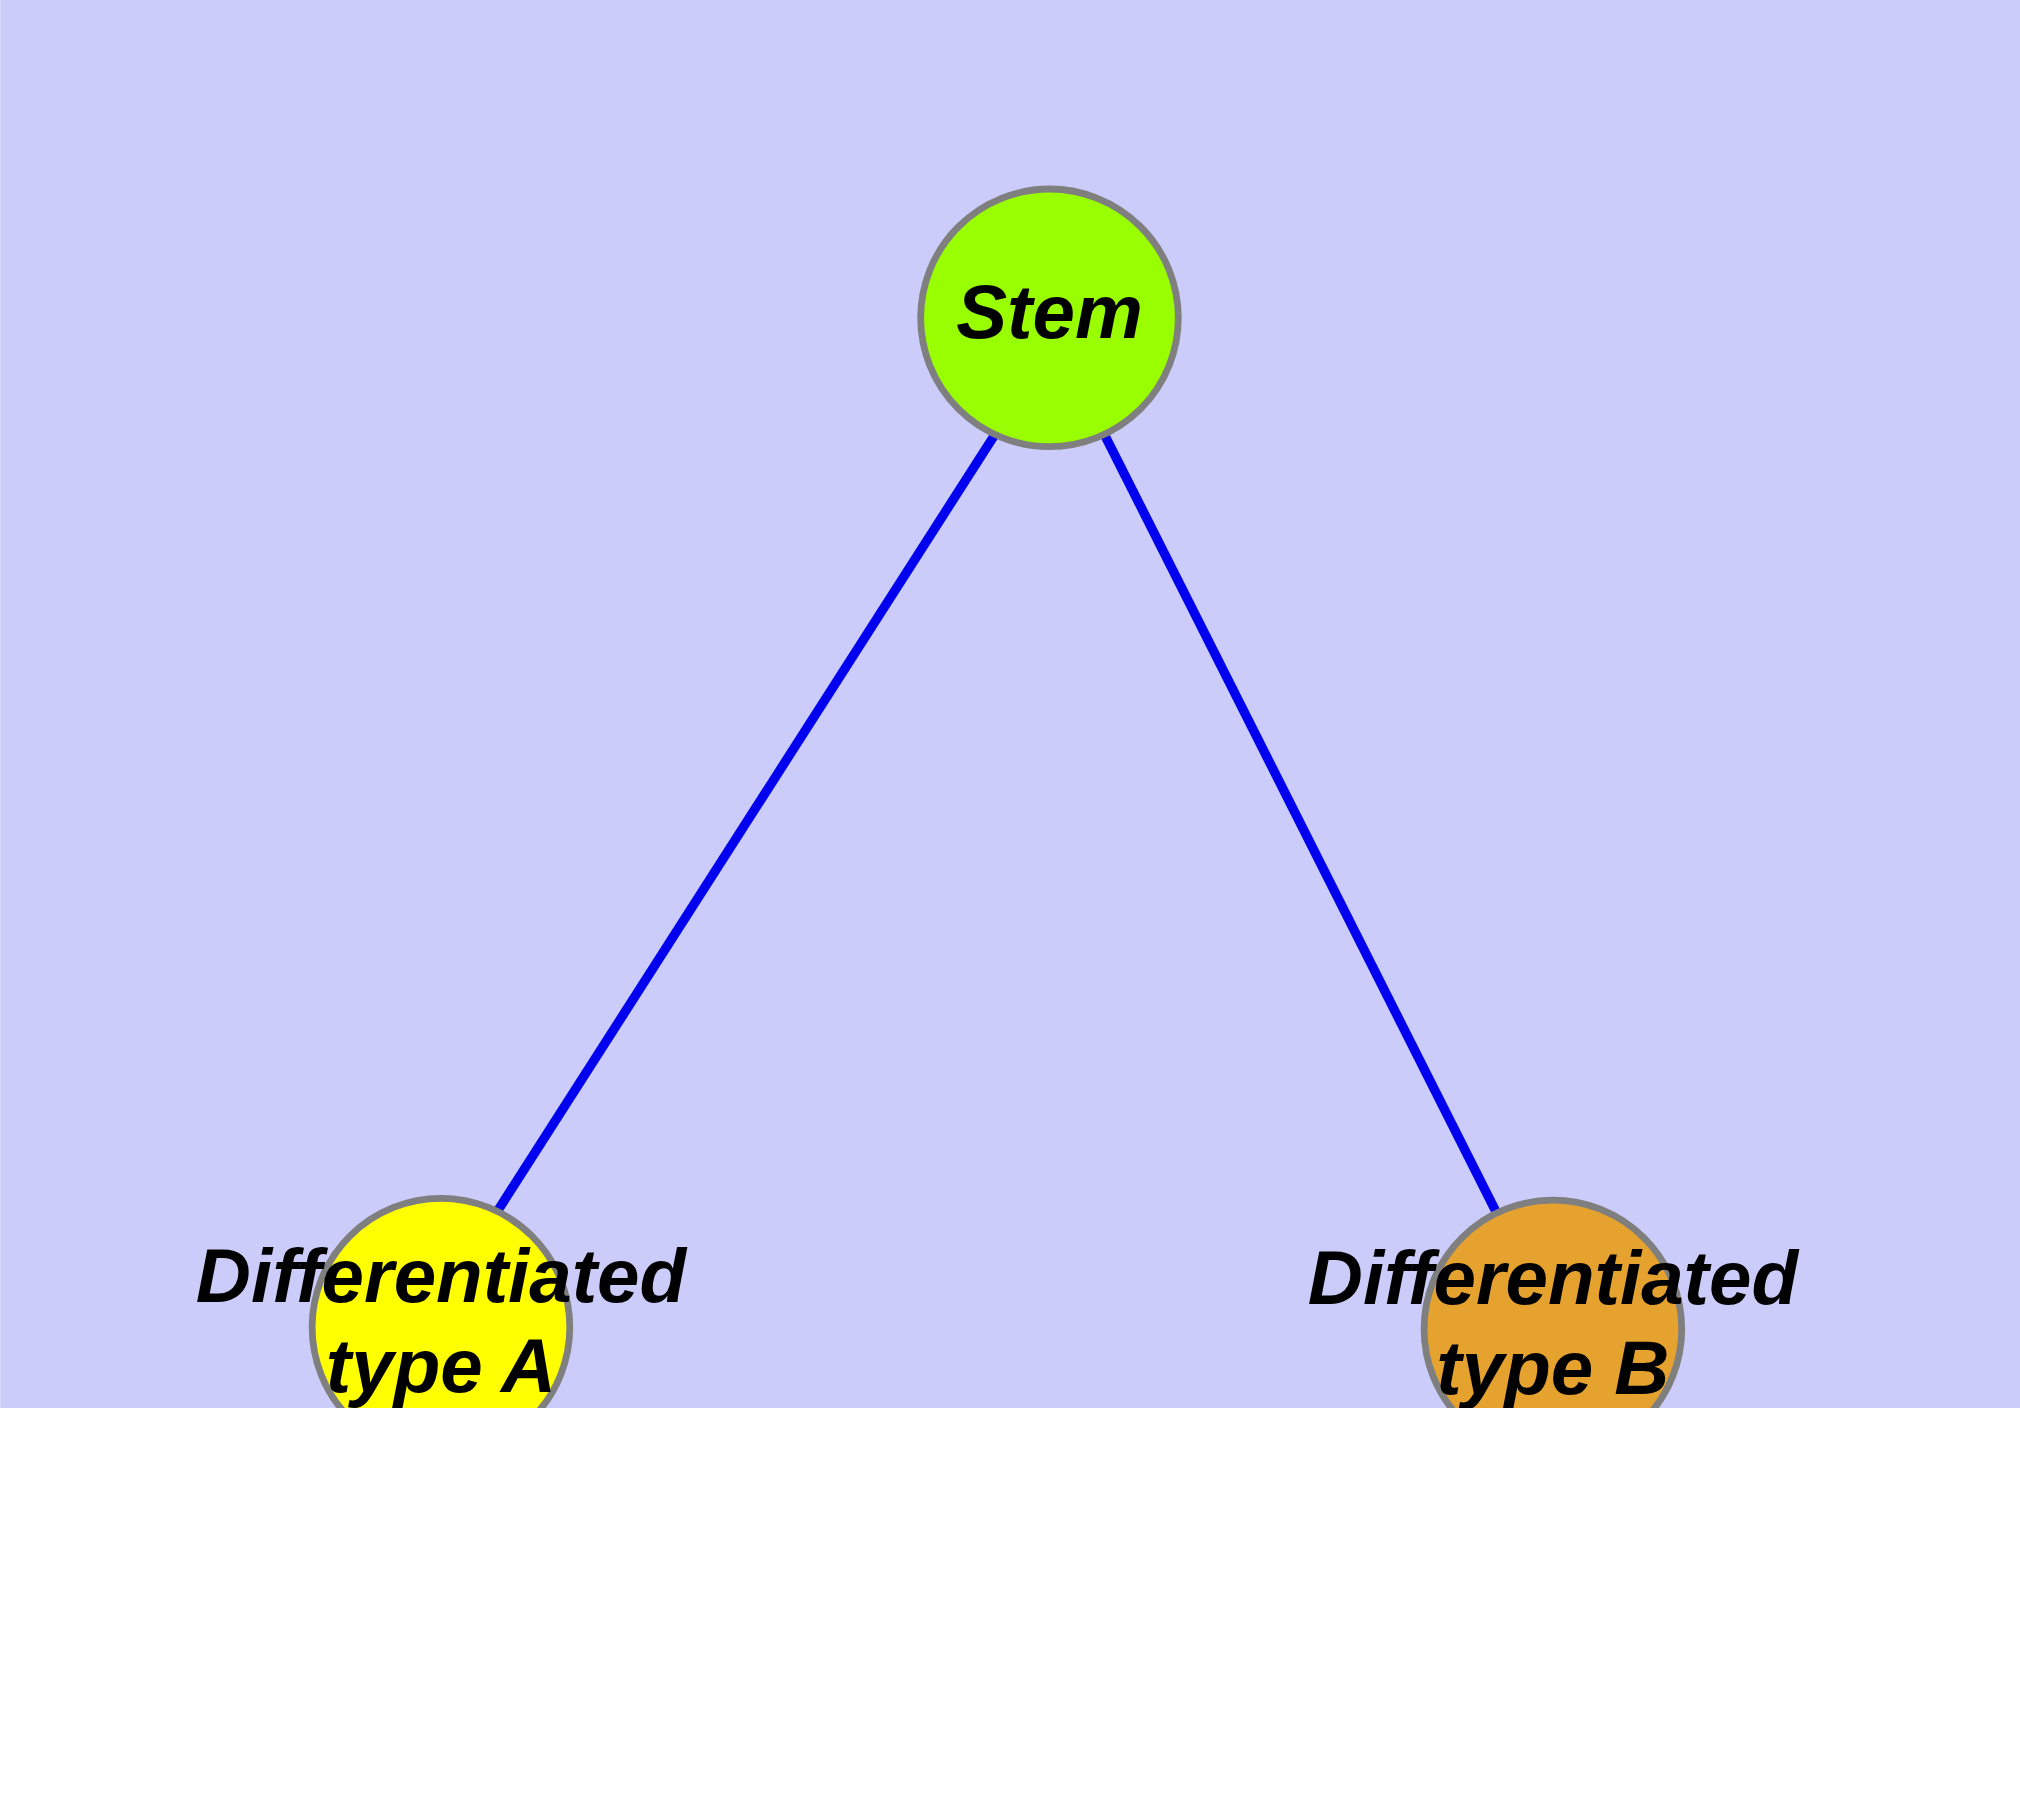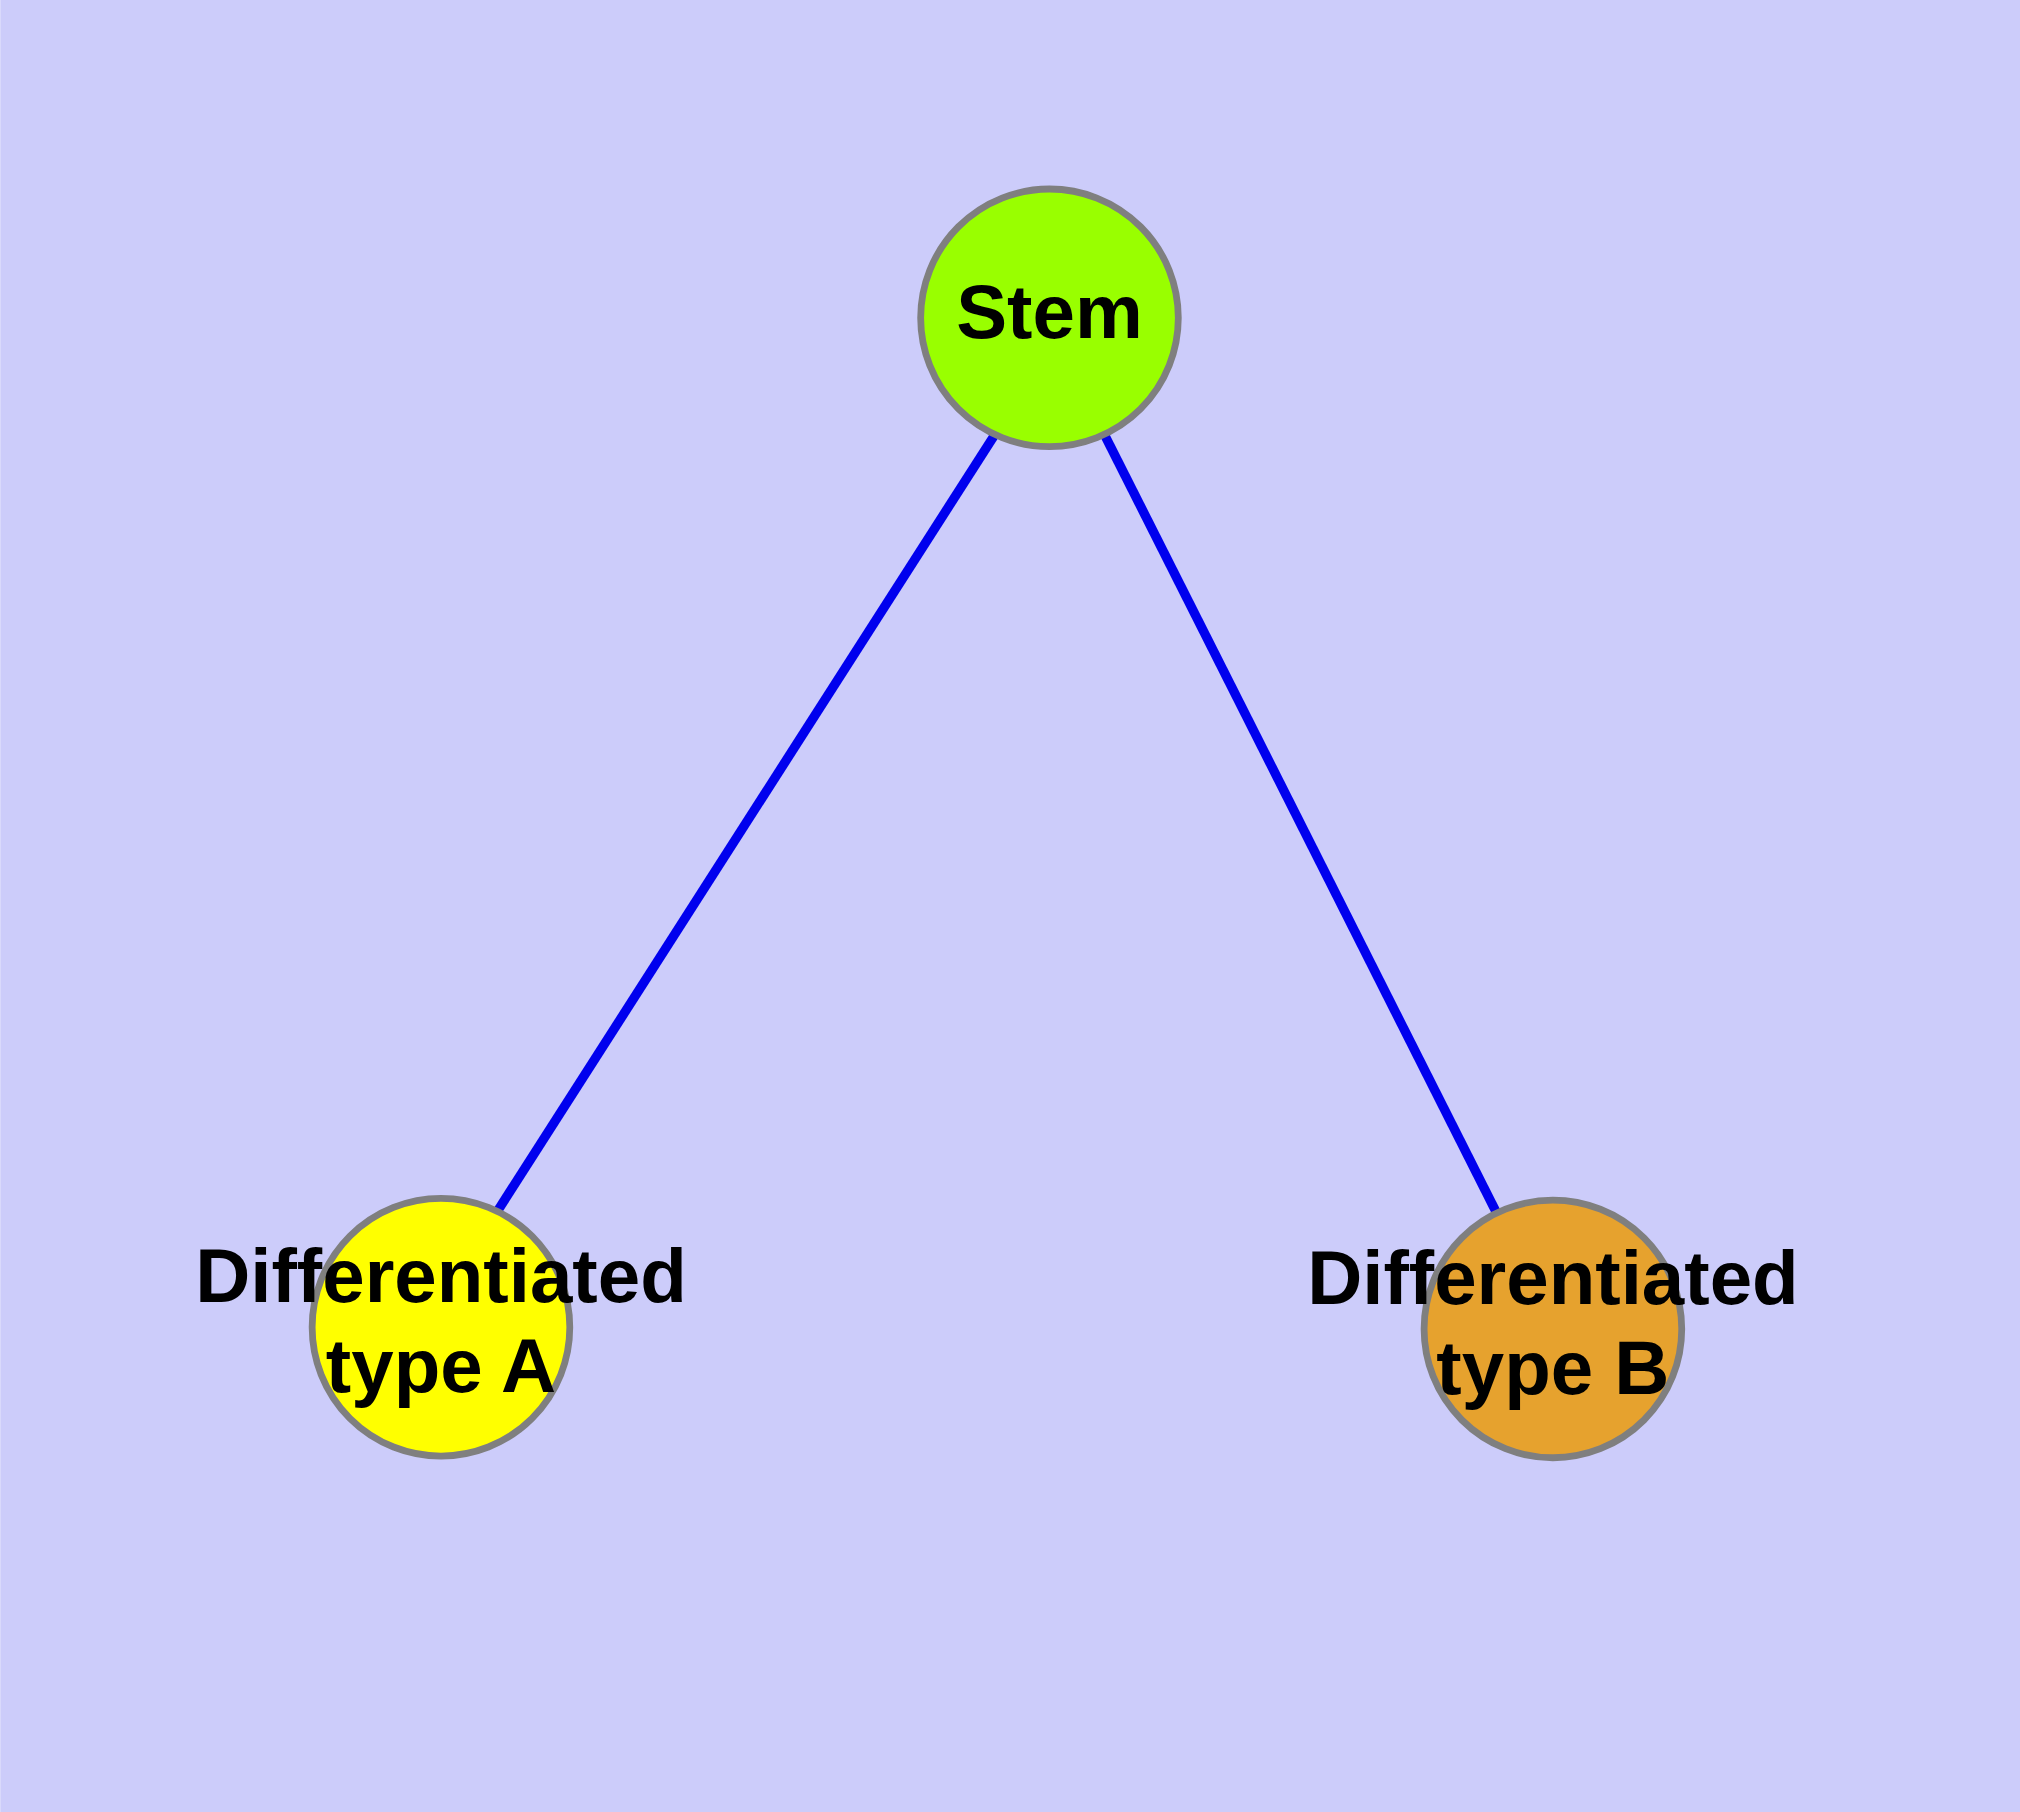--- a/index.html
+++ b/index.html
@@ -37,7 +37,7 @@
 </head>
 <body>
 
-<div id="canvas" style="width: 2021px; height: 1812px;">
+<div id="canvas" style="width: 2021px; height: 1408px; font-style: italic;">
   <svg id="graph-svg" viewBox="0 0 2384 2138" xmlns="http://www.w3.org/2000/svg" style="width: 2021px; height: 1812px;">
 
     <rect id="bg-rect" x="0" y="0" width="2384" height="2138" fill="#ccccfa"></rect>

